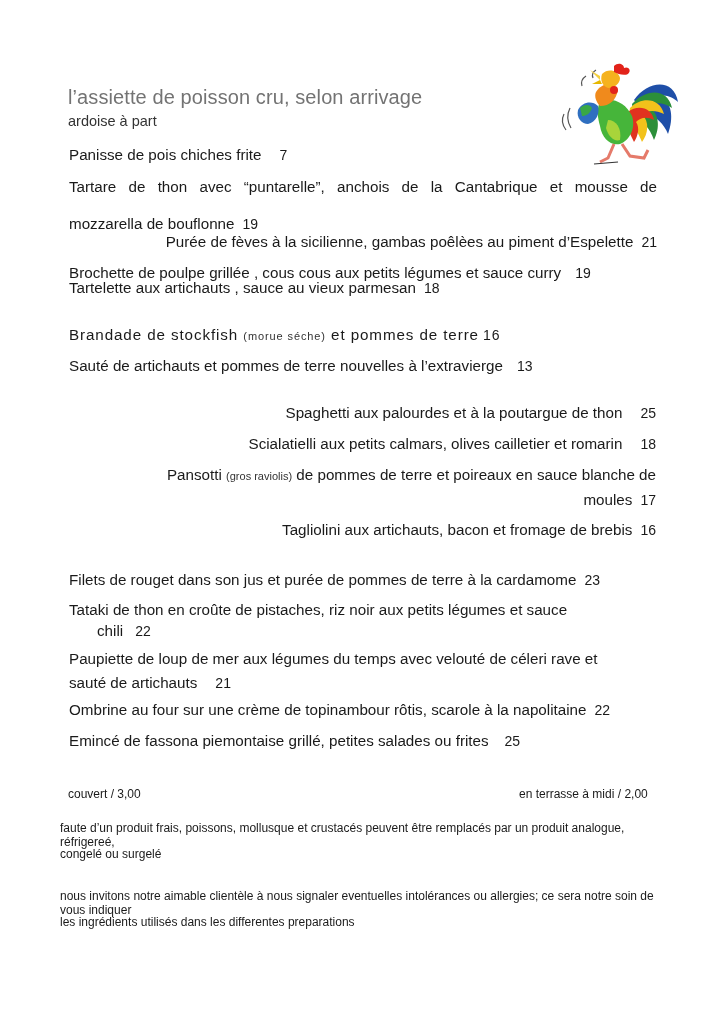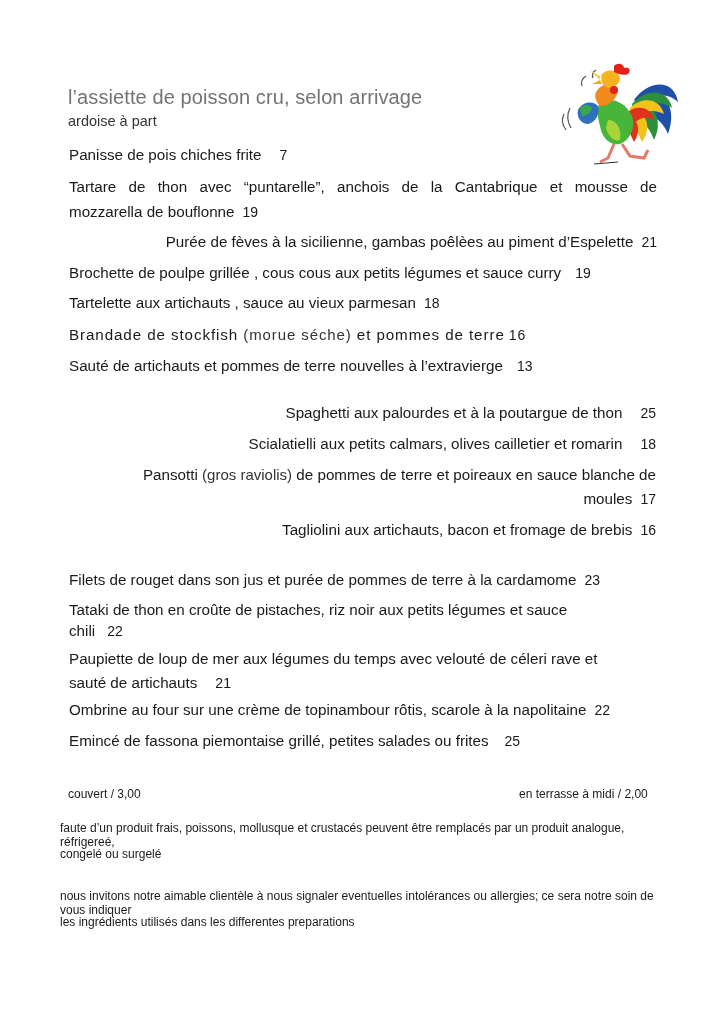--- a/index.html
+++ b/index.html
@@ -106,7 +106,7 @@
 
   <div class="abs item left-block" style="top:175px;">
     <div class="justified" style="text-align-last: justify; word-spacing:1.5px;">Tartare de thon avec “puntarelle”, anchois de la Cantabrique et mousse de</div>
-    <div style="margin-top:1px;">
+    <div style="margin-top:13px;">
       <span>mozzarella de bouflonne</span><span class="price">19</span>
     </div>
   </div>

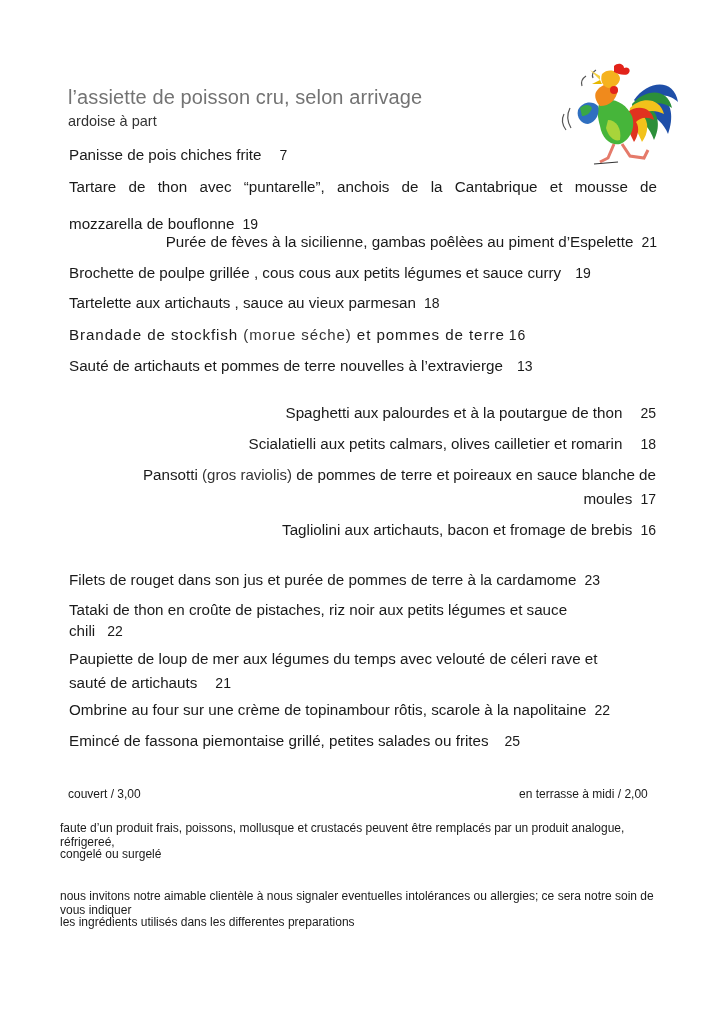--- a/index.html
+++ b/index.html
@@ -119,7 +119,7 @@
     <span>Brochette de poulpe grillée , cous cous aux petits légumes et sauce curry</span><span class="price" style="margin-left:14px;">19</span>
   </div>
 
-  <div class="abs item left-block" style="top:291px;">
+  <div class="abs item left-block" style="top:276px;">
     <span>Tartelette aux artichauts , sauce au vieux parmesan</span><span class="price">18</span>
   </div>
 

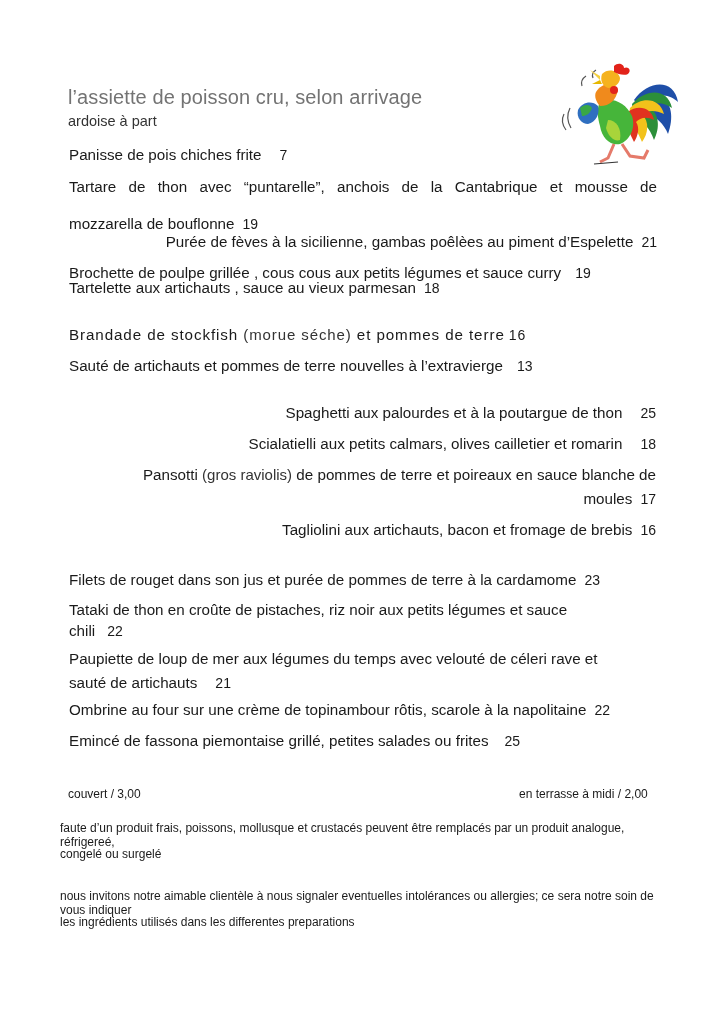--- a/index.html
+++ b/index.html
@@ -44,7 +44,7 @@
     .left-block { left: 69px; width: 588px; }
     .justified { text-align: justify; text-align-last: left; }
     .right-block { right: 68px; text-align: right; }
-    .small-paren { font-size: 15px; color: #333; }
+    .small-paren { font-size: 11px; color: #333; }
     .spaced { letter-spacing: 0.9px; }
     .footer {
       font-size: 12px;

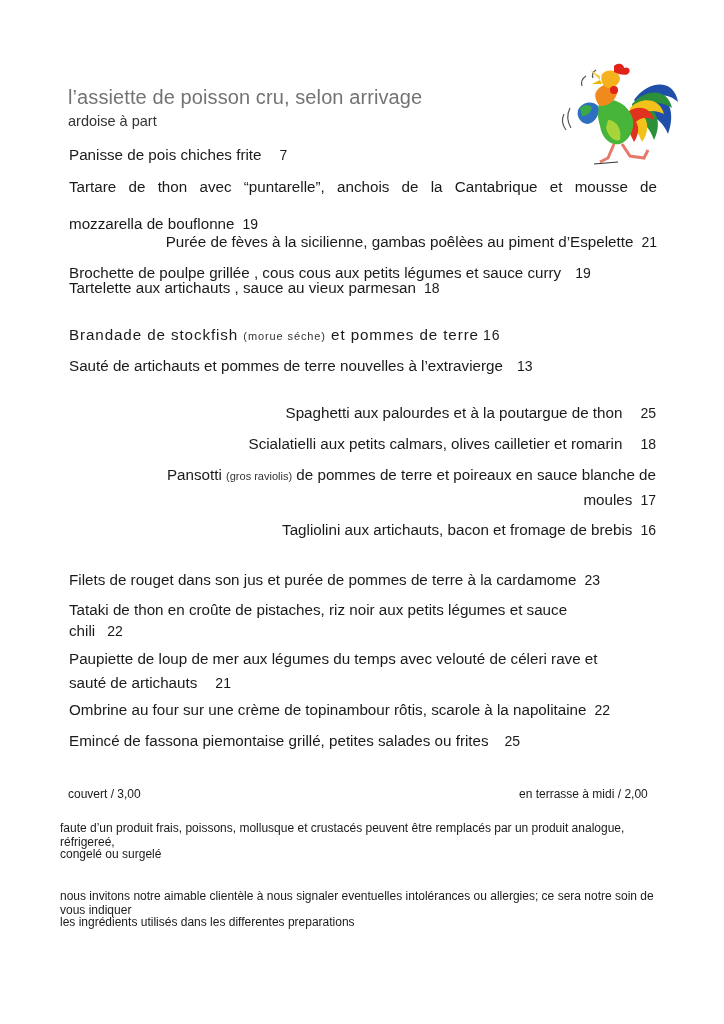--- a/index.html
+++ b/index.html
@@ -162,7 +162,7 @@
 
   <div class="abs item left-block" style="top:598px;">
     <div>Tataki de thon en croûte de pistaches, riz noir aux petits légumes et sauce</div>
-    <div style="margin-top:-3px;">
+    <div style="margin-top:-3px;margin-left:28px;">
       <span>chili</span><span class="price" style="margin-left:12px;">22</span>
     </div>
   </div>

